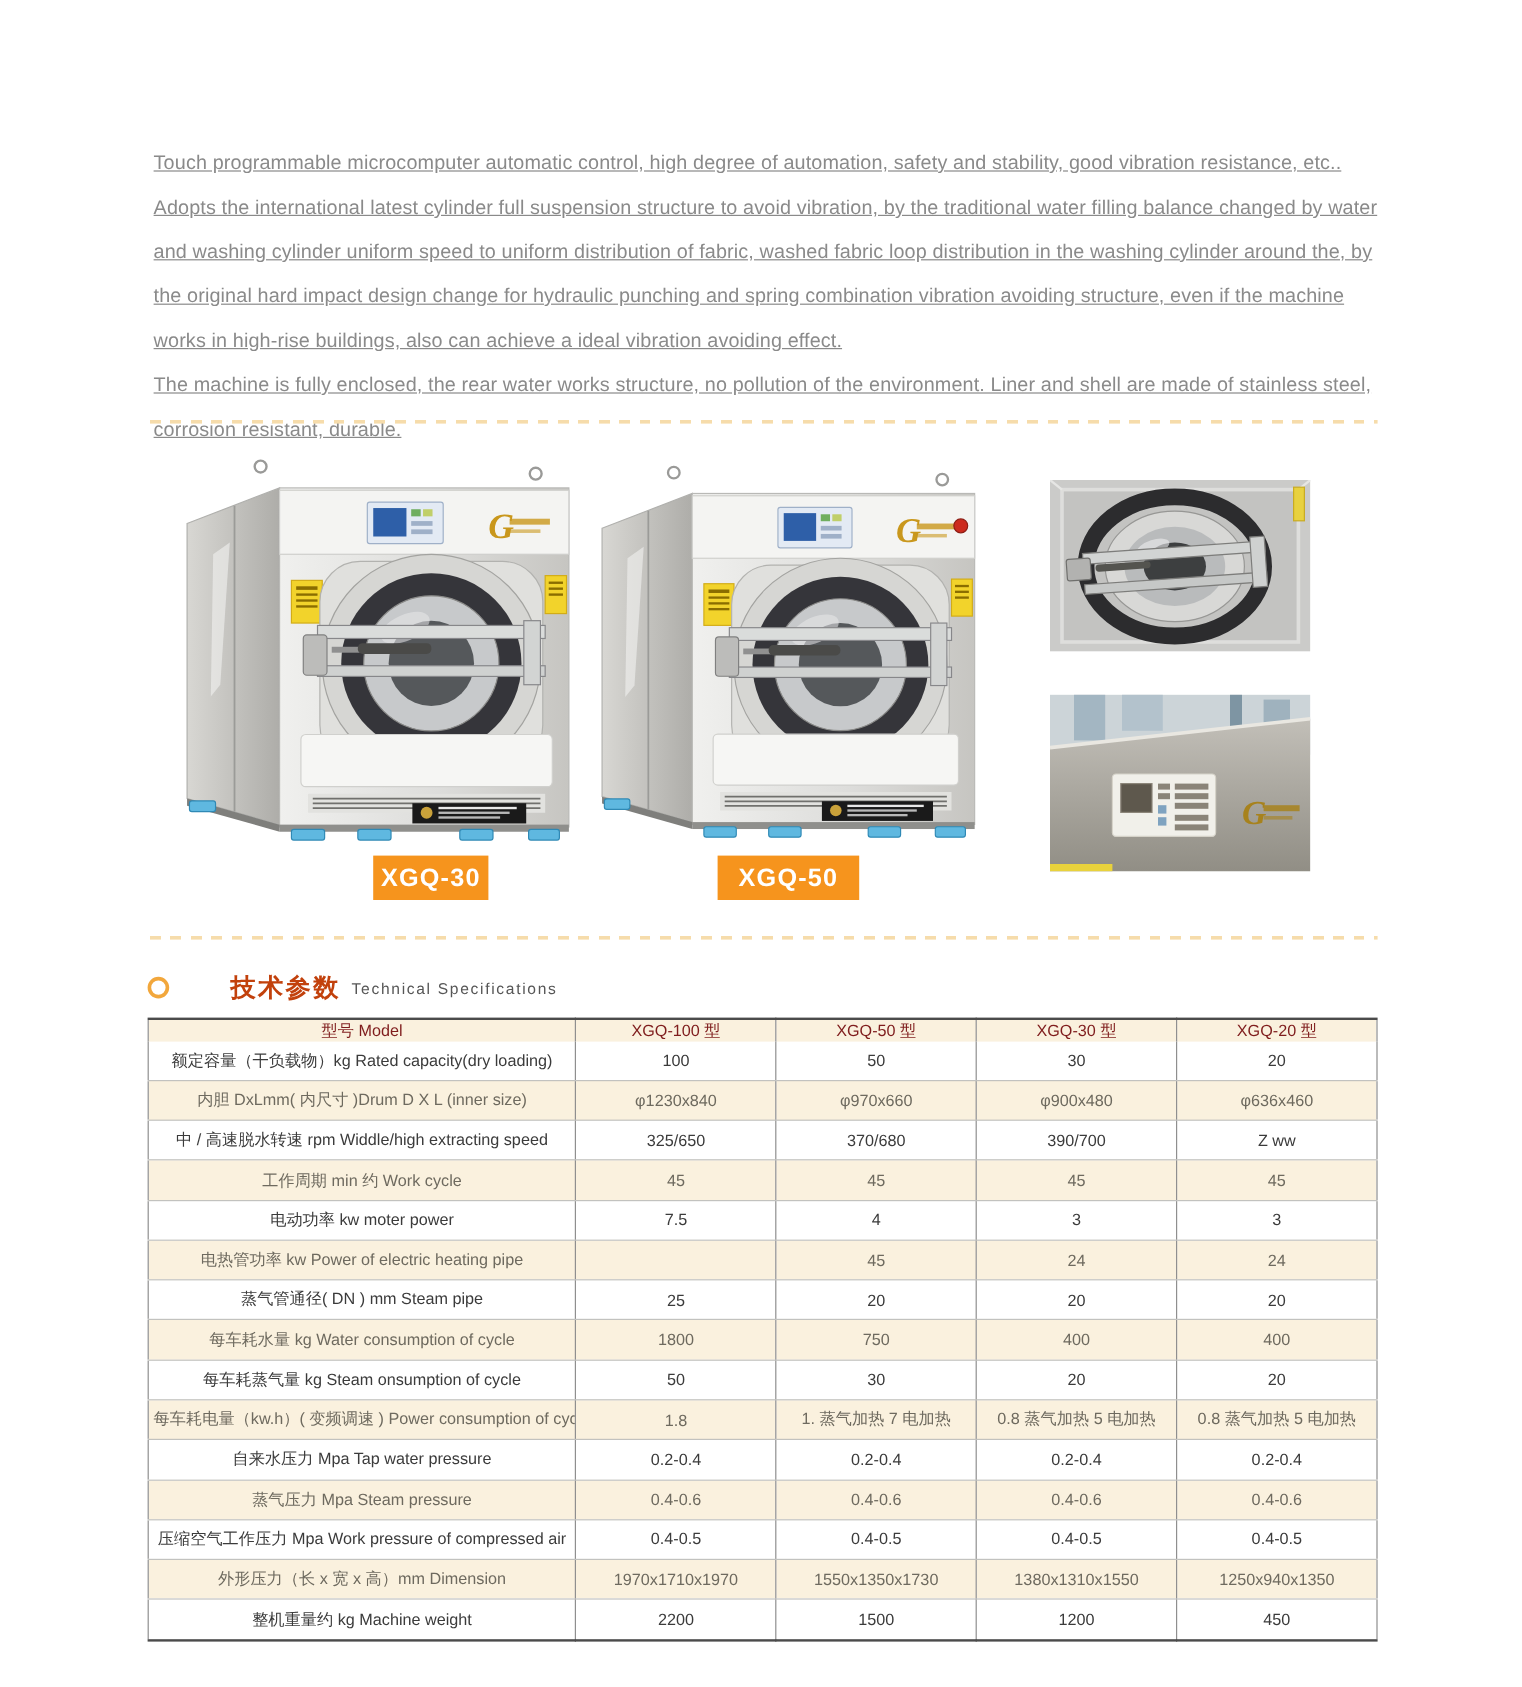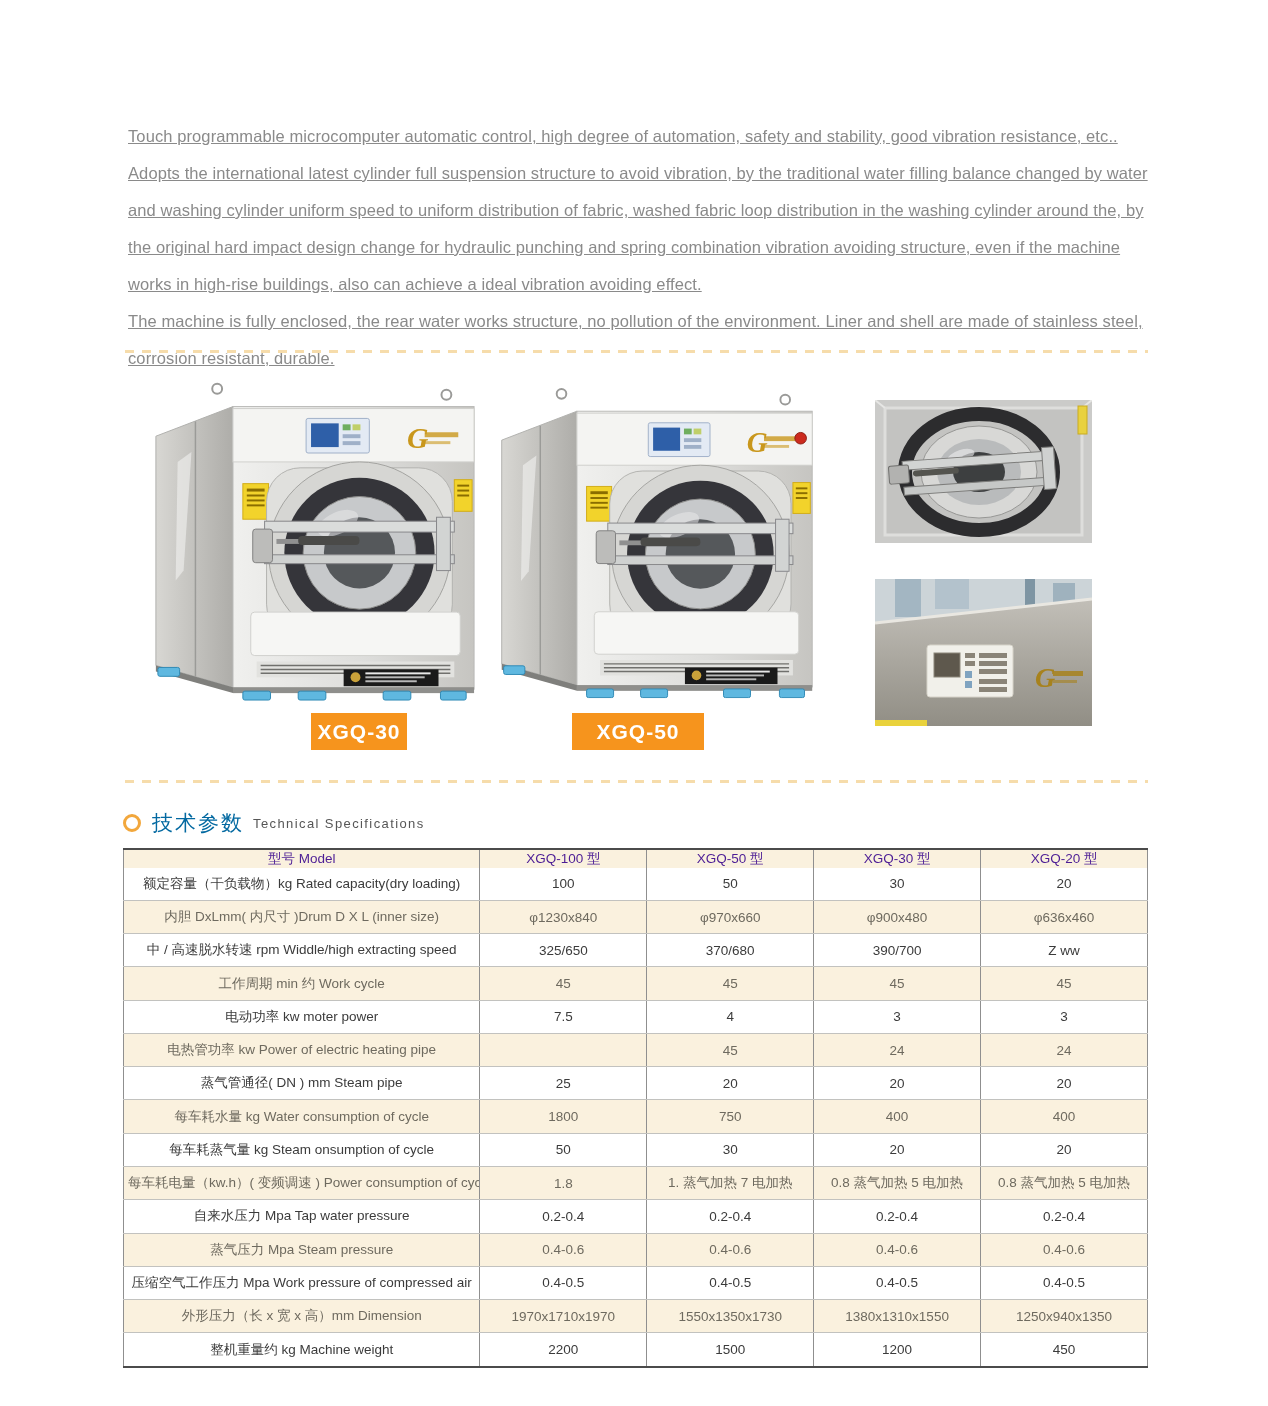--- a/index.html
+++ b/index.html
@@ -38,7 +38,7 @@
     text-align:center; letter-spacing:1px;
   }
   #badge-xgq30 { left:267px; width:96px;margin-left:44px; }
-  #badge-xgq50 { left:572px; width:132px; }
+  #badge-xgq50 { left:598px; width:118px; }
 
   
   #section-heading {

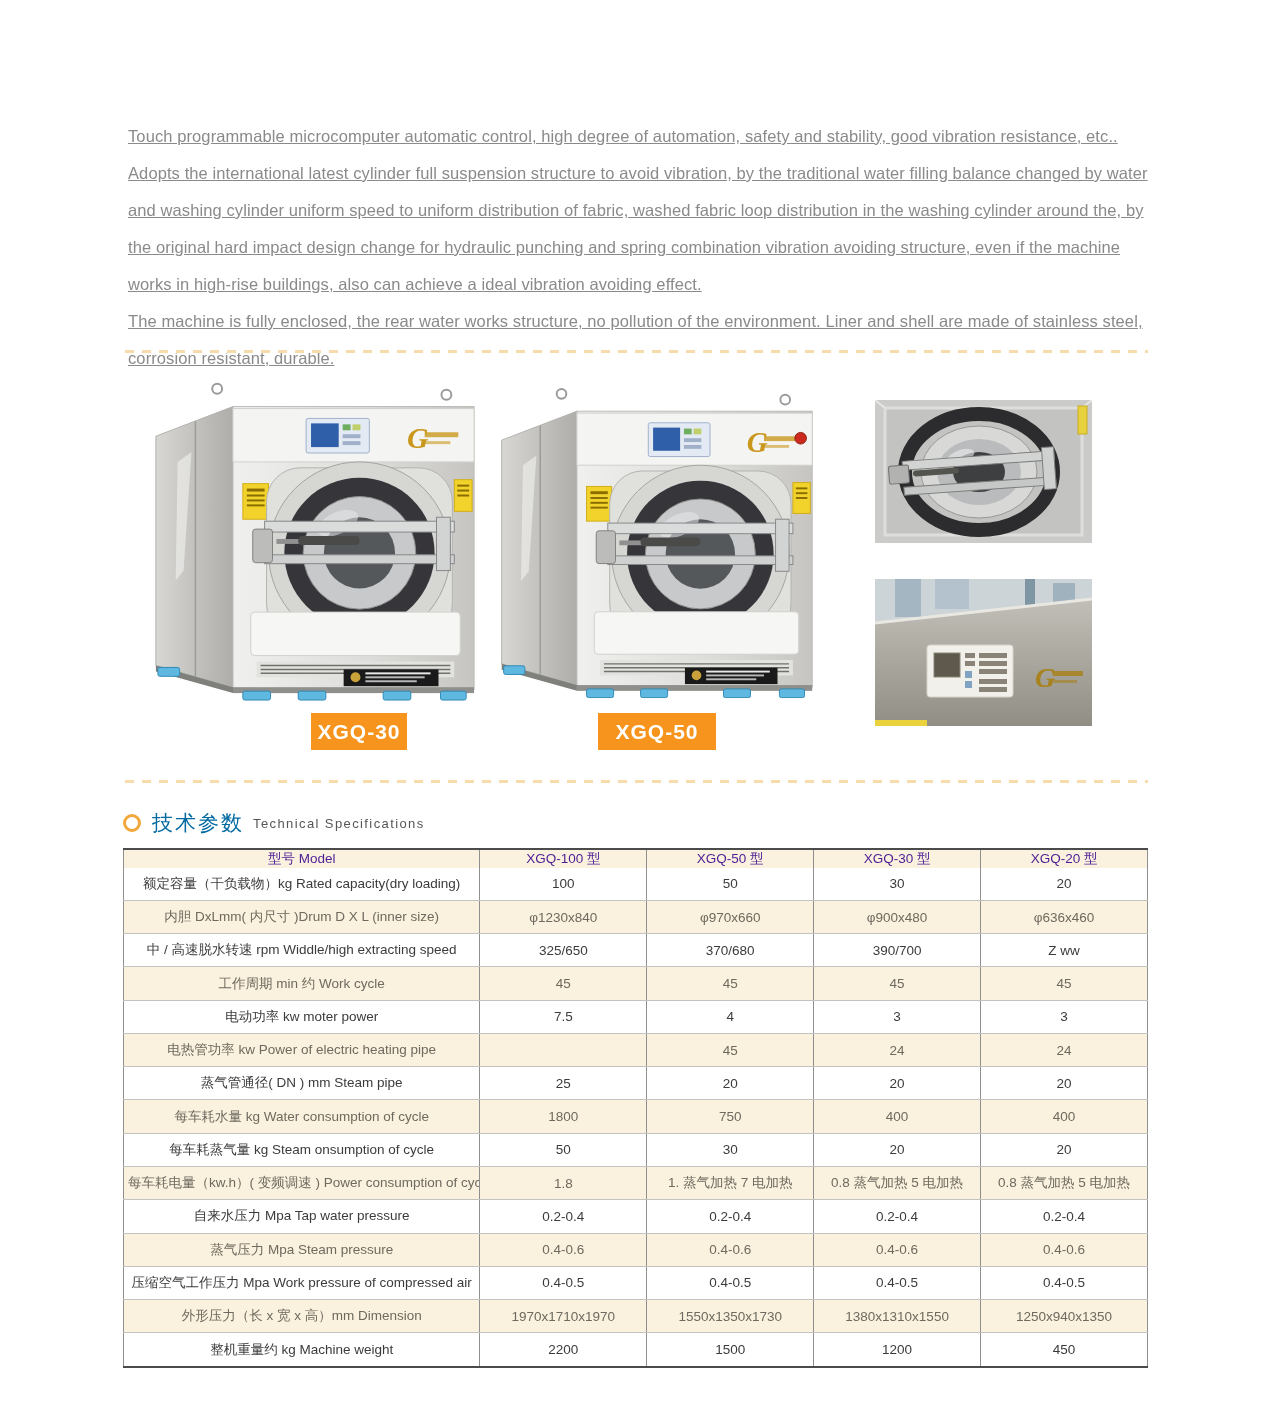--- a/index.html
+++ b/index.html
@@ -49,7 +49,7 @@
     margin-right:11px; background:#fff;
   }
   #section-heading .zh {
-    font-size:21px; font-weight:normal; color:#0369a1; letter-spacing:2px;
+    font-size:21px; font-weight:bold; color:#c2410c; letter-spacing:2px;margin-left:40px;
   }
   #section-heading .en {
     font-size:13px; color:#565656; letter-spacing:1.4px; margin-left:9px;

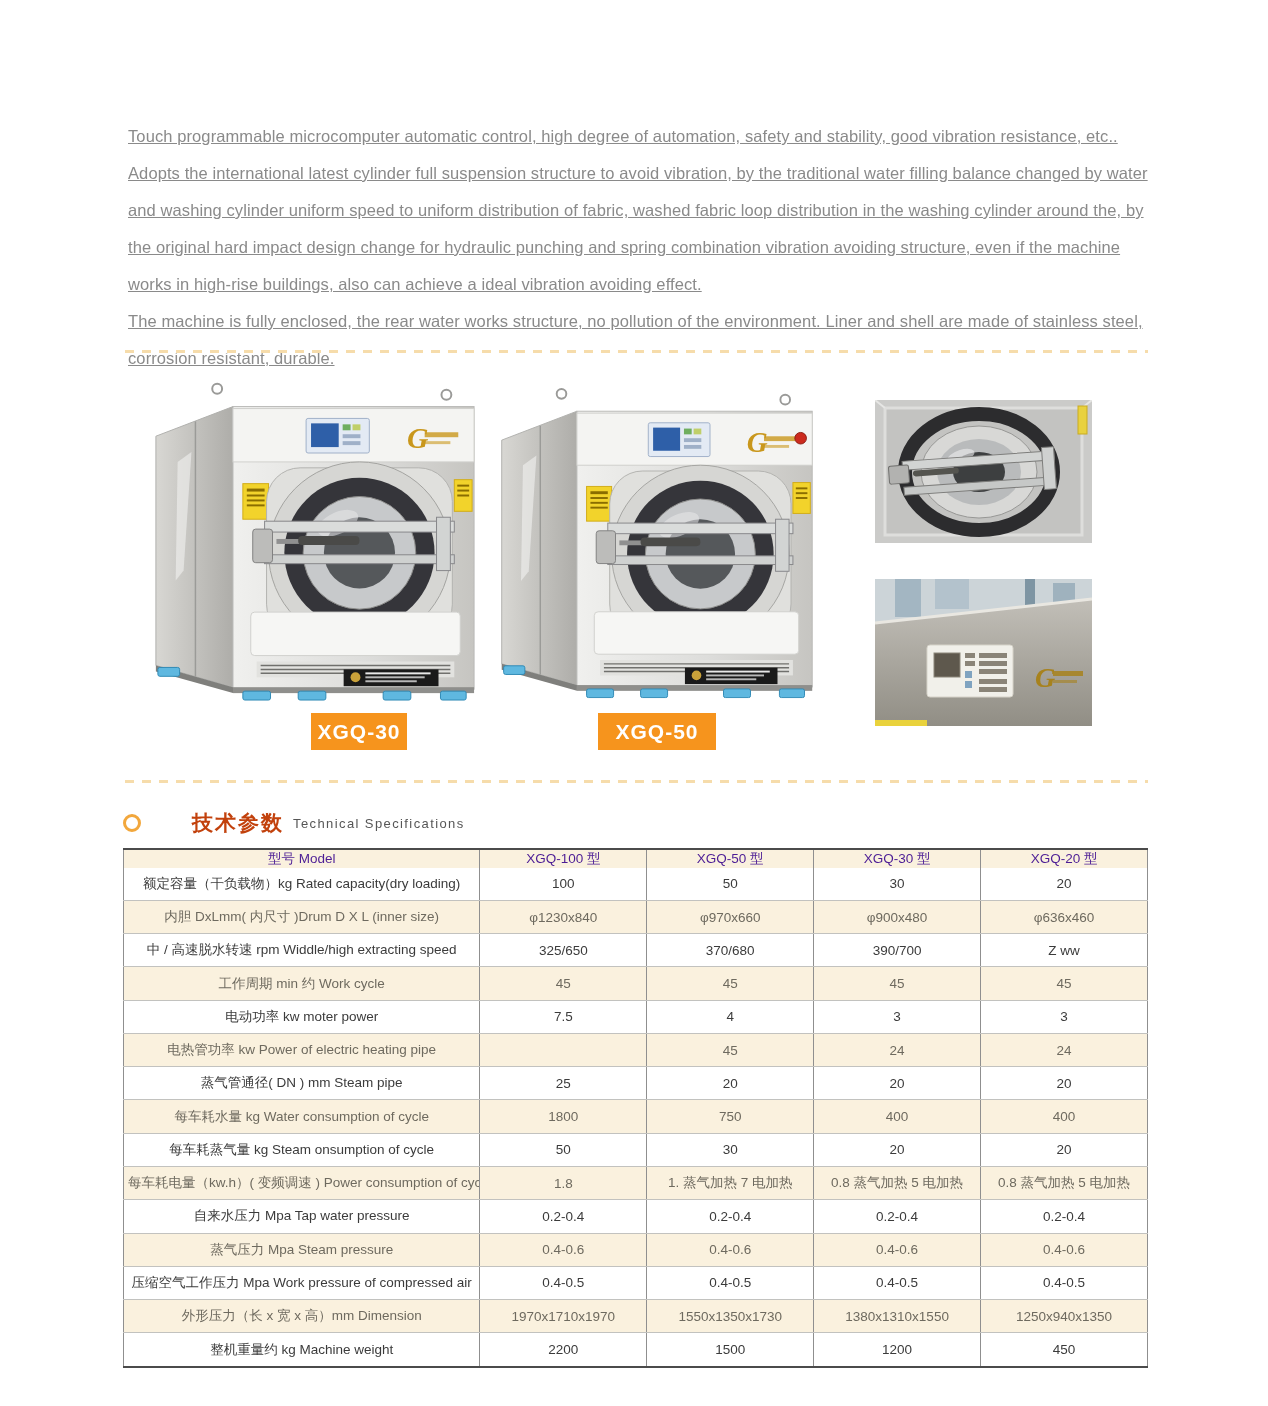--- a/index.html
+++ b/index.html
@@ -72,7 +72,7 @@
   }
   #spec-table th:last-child, #spec-table td:last-child { border-right:none; }
   #spec-table tr:last-child th, #spec-table tr:last-child td { border-bottom:none; }
-  #spec-table thead tr { background:#faf1de; color:#4c1d95; }
+  #spec-table thead tr { background:#faf1de; color:#7f1d1d; }
   #spec-table tbody tr:nth-child(odd)  { background:#ffffff; color:#3b3b3b; }
   #spec-table tbody tr:nth-child(even) { background:#faf1de; color:#6e6a5f; }
 </style>

